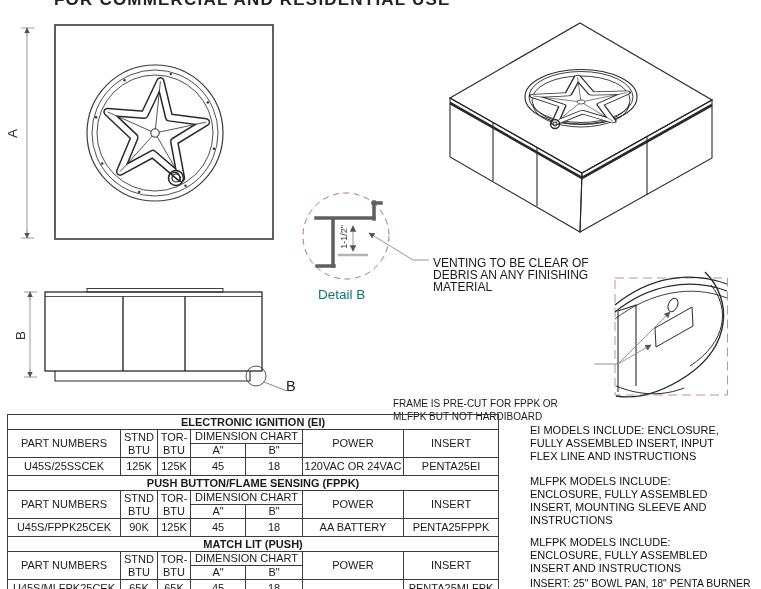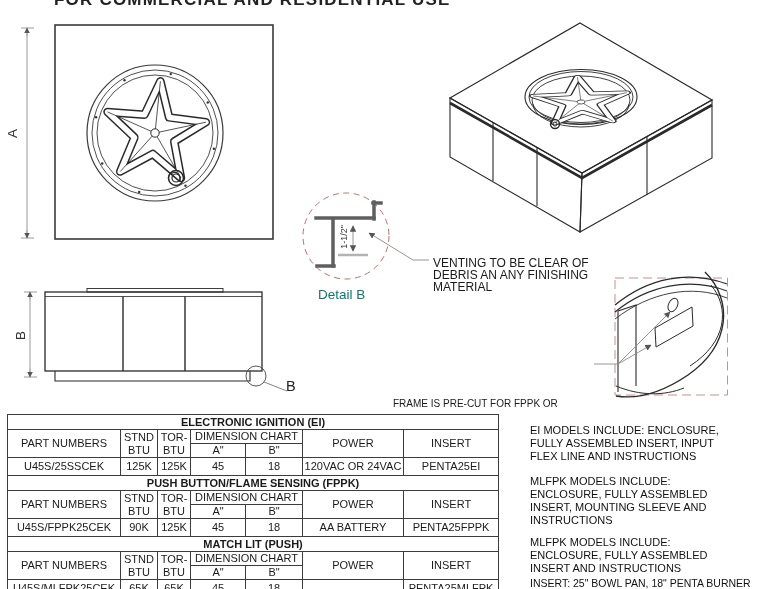--- a/index.html
+++ b/index.html
@@ -175,6 +175,7 @@
 
 <div class="abs frame-note" style="left:393px;top:351px;margin-top:47px;">
   <div>FRAME IS PRE-CUT FOR FPPK OR</div>
+  <div>MLFPK BUT NOT HARDIBOARD</div>
 </div>
 
 <div class="abs spec-tables">

